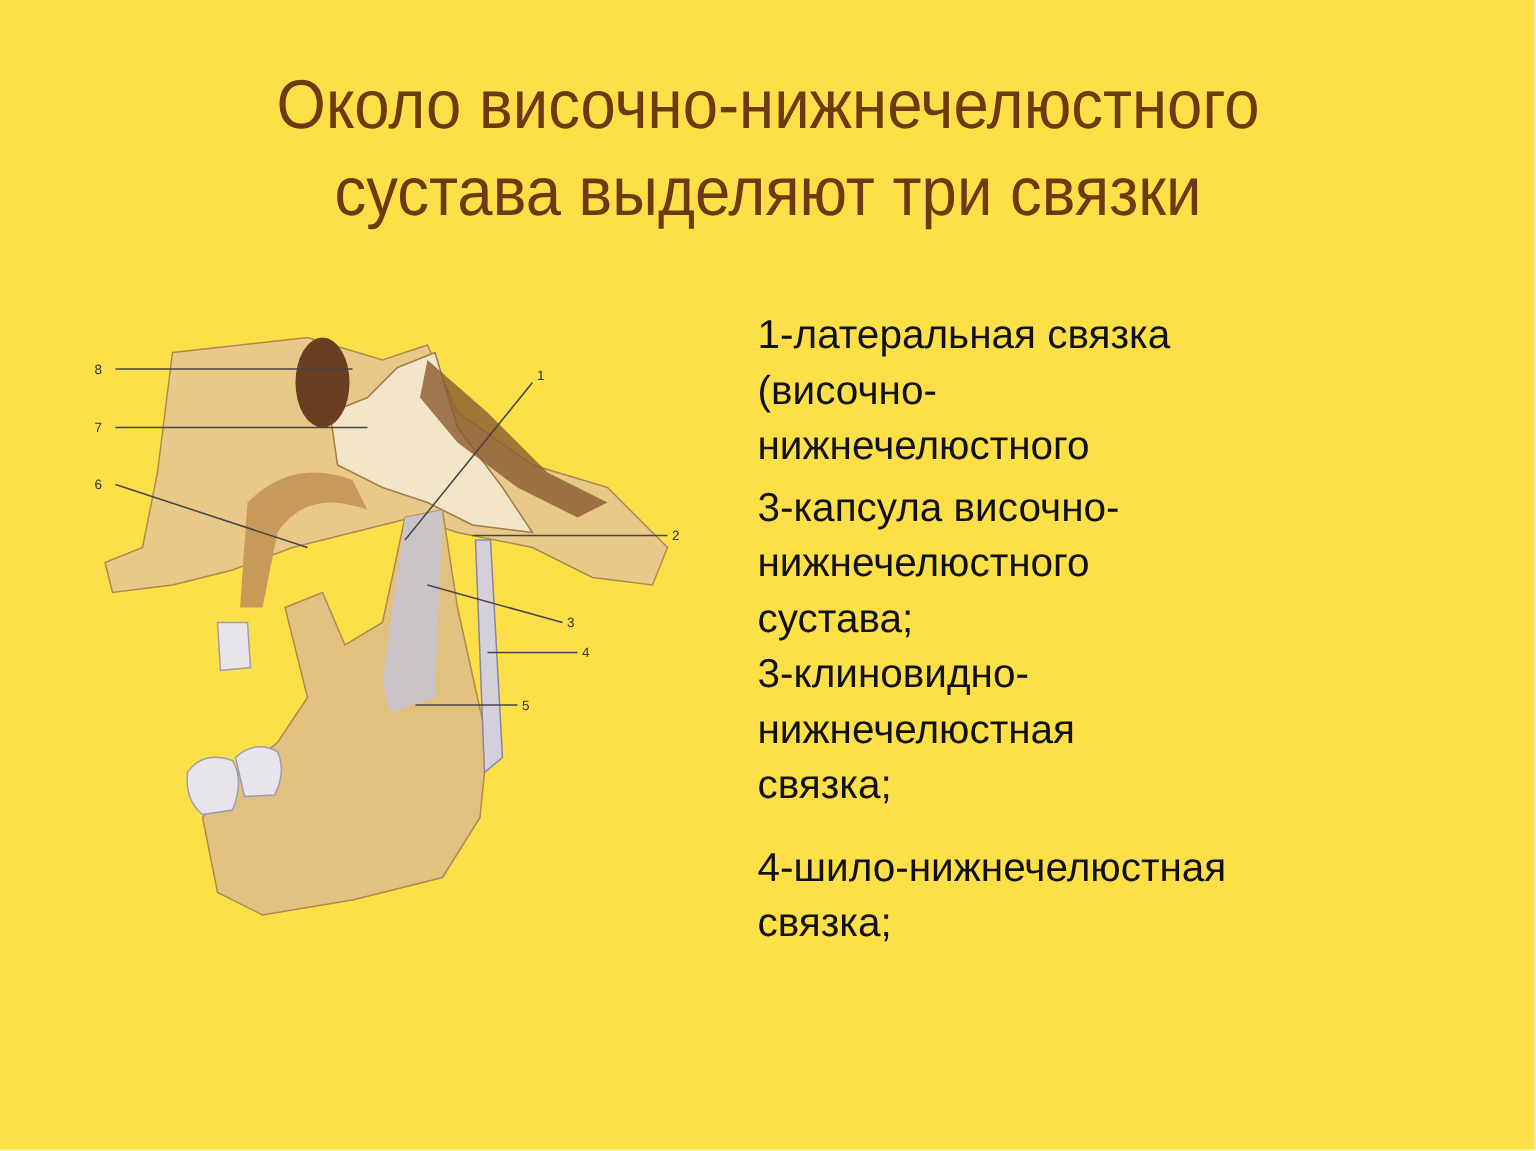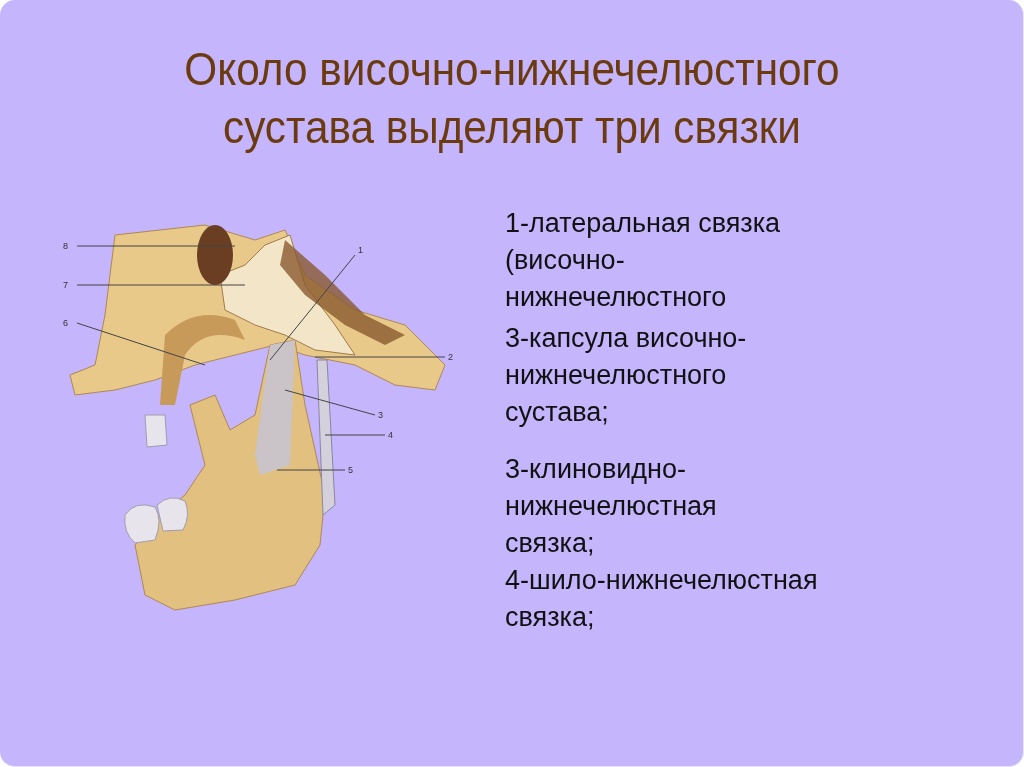--- a/index.html
+++ b/index.html
@@ -5,8 +5,8 @@
     html, body { margin: 0; padding: 0; background: #ffffff; }
     body { width: 1024px; height: 767px; position: relative; overflow: hidden;
            font-family: "Liberation Sans", sans-serif; }
-    .slide { position: absolute; left: 0; top: 0; width: 1024px; height: 767px; background: #c4b5fd;
-             border-right: 1px solid #e8e8e8; border-bottom: 1px solid #e8e8e8; box-sizing: border-box; border-radius: 15px; }
+    .slide { position: absolute; left: 0; top: 0; width: 1024px; height: 767px; background: #fde047;
+             border-right: 1px solid #e8e8e8; border-bottom: 1px solid #e8e8e8; box-sizing: border-box; }
     .title { position: absolute; left: 40px; top: 40px; width: 944px; text-align: center;
              color: #6b3a0e; font-size: 46px; line-height: 58px;
              font-family: "Liberation Sans", sans-serif; transform: scaleX(0.92); transform-origin: center top; }

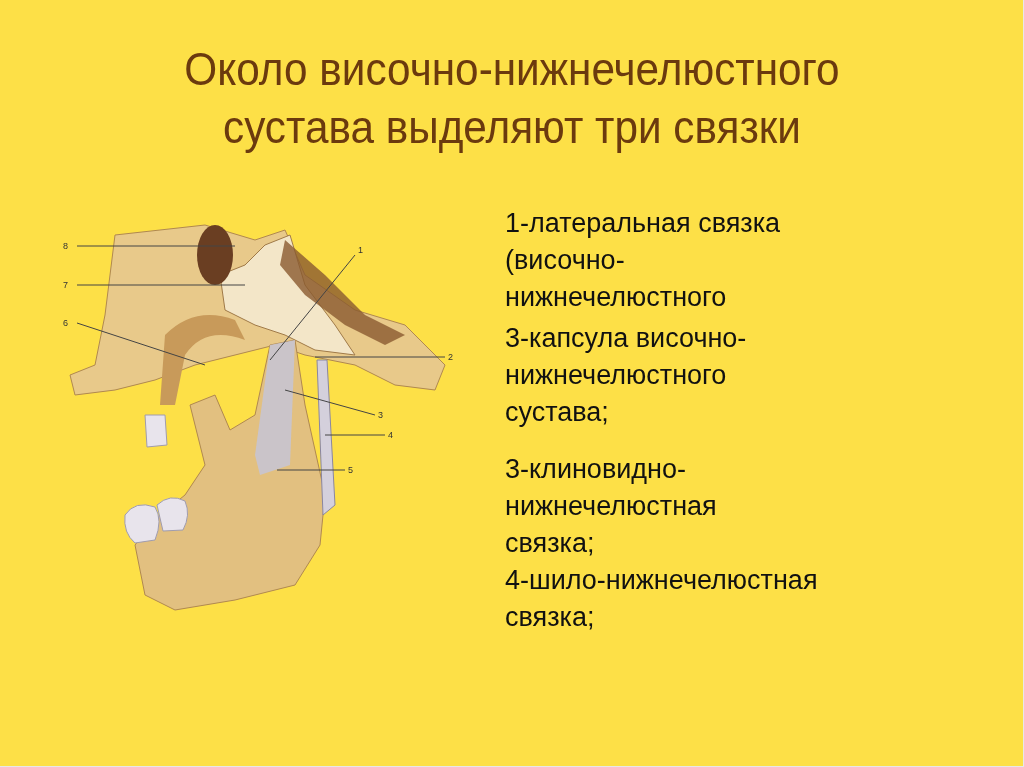--- a/index.html
+++ b/index.html
@@ -81,7 +81,7 @@
       <span class="line">нижнечелюстного</span>
       <span class="line">сустава;</span>
     </div>
-    <div class="item" style="margin-top:20px;">
+    <div class="item" style="margin-top:0;">
       <span class="line">3-клиновидно-</span>
       <span class="line">нижнечелюстная</span>
       <span class="line">связка;</span>

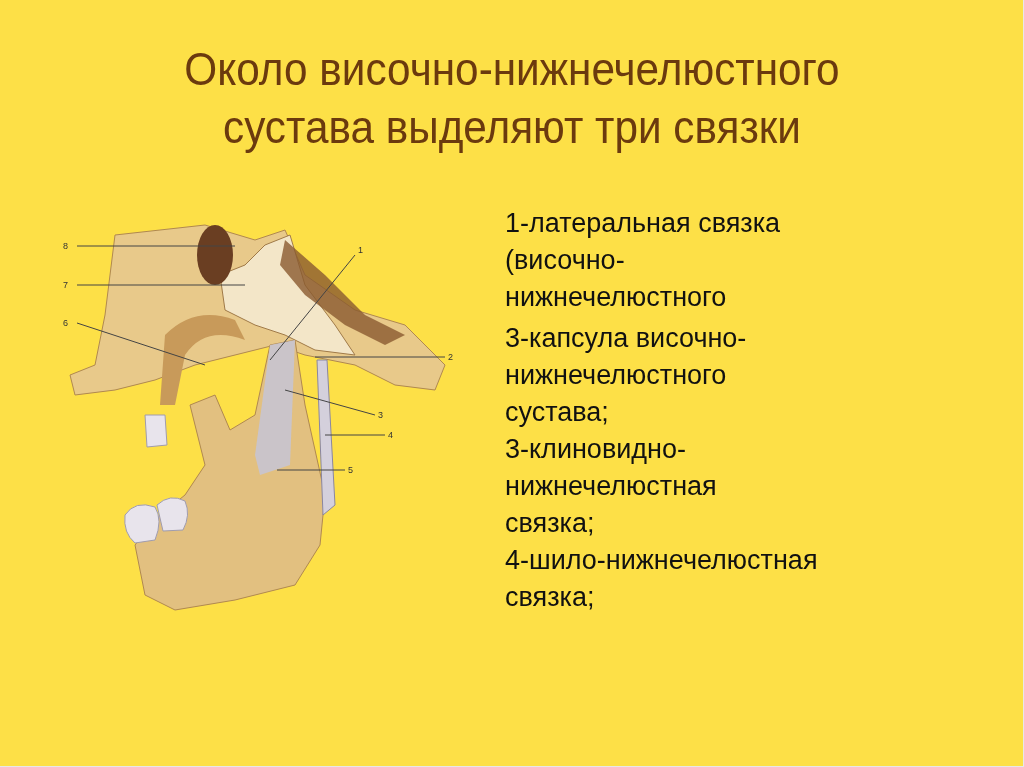--- a/index.html
+++ b/index.html
@@ -86,7 +86,7 @@
       <span class="line">нижнечелюстная</span>
       <span class="line">связка;</span>
     </div>
-    <div class="item" style="margin-top:0;">
+    <div class="item" style="margin-top:18px;">
       <span class="line">4-шило-нижнечелюстная</span>
       <span class="line">связка;</span>
     </div>

